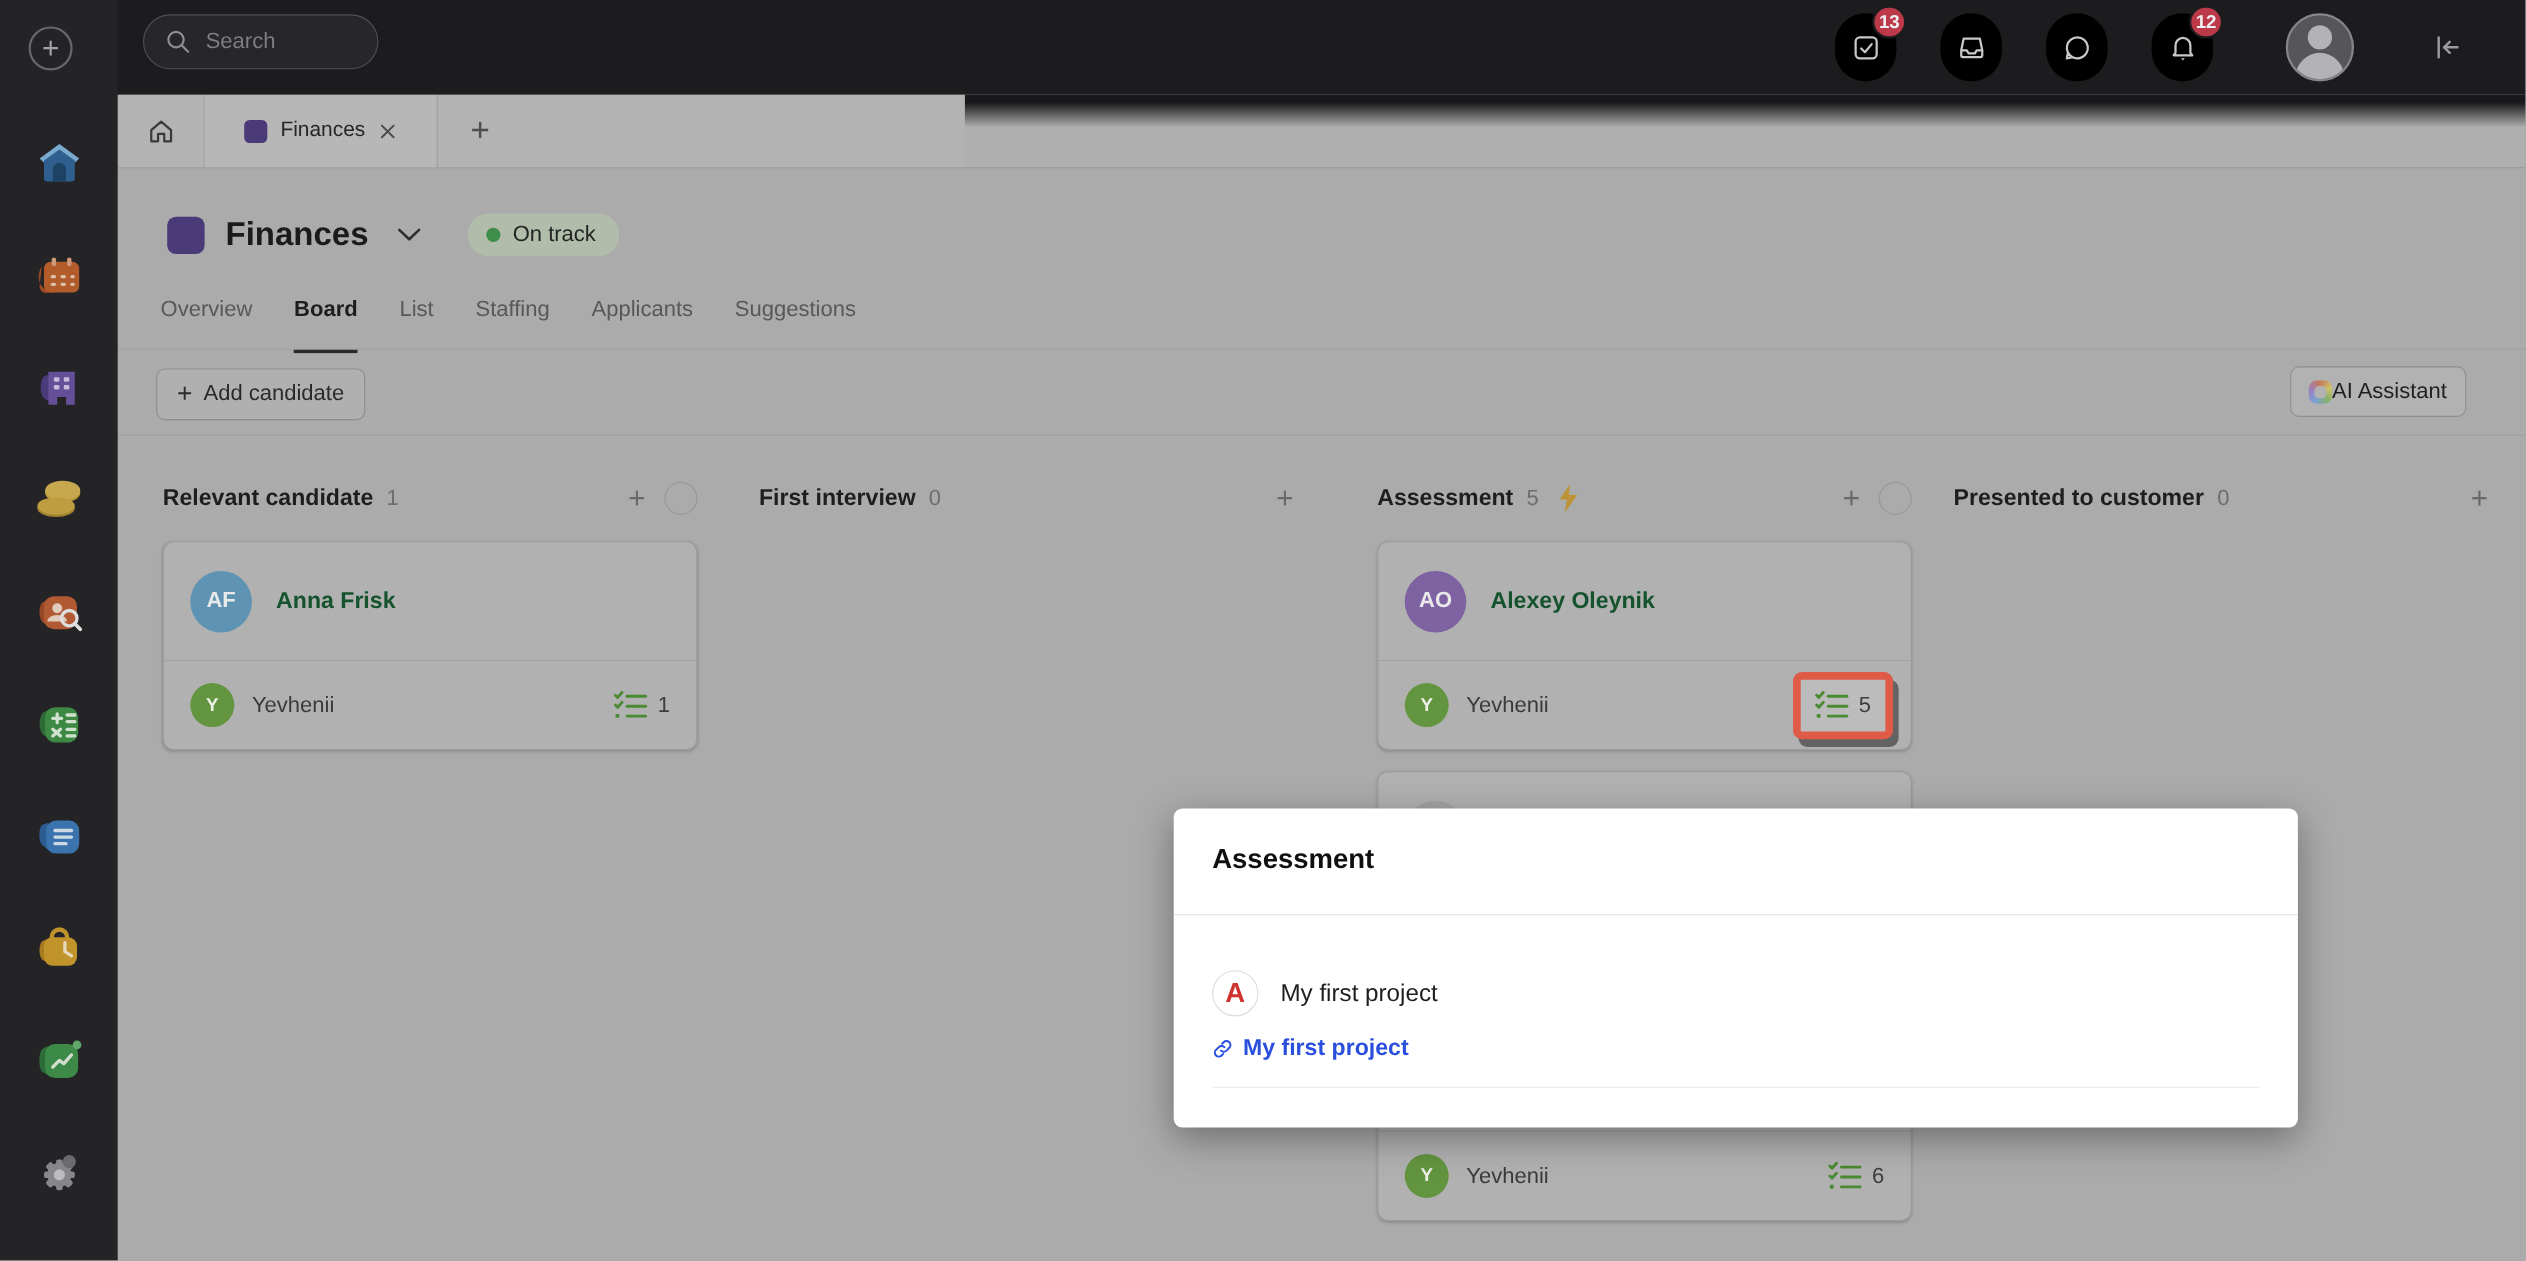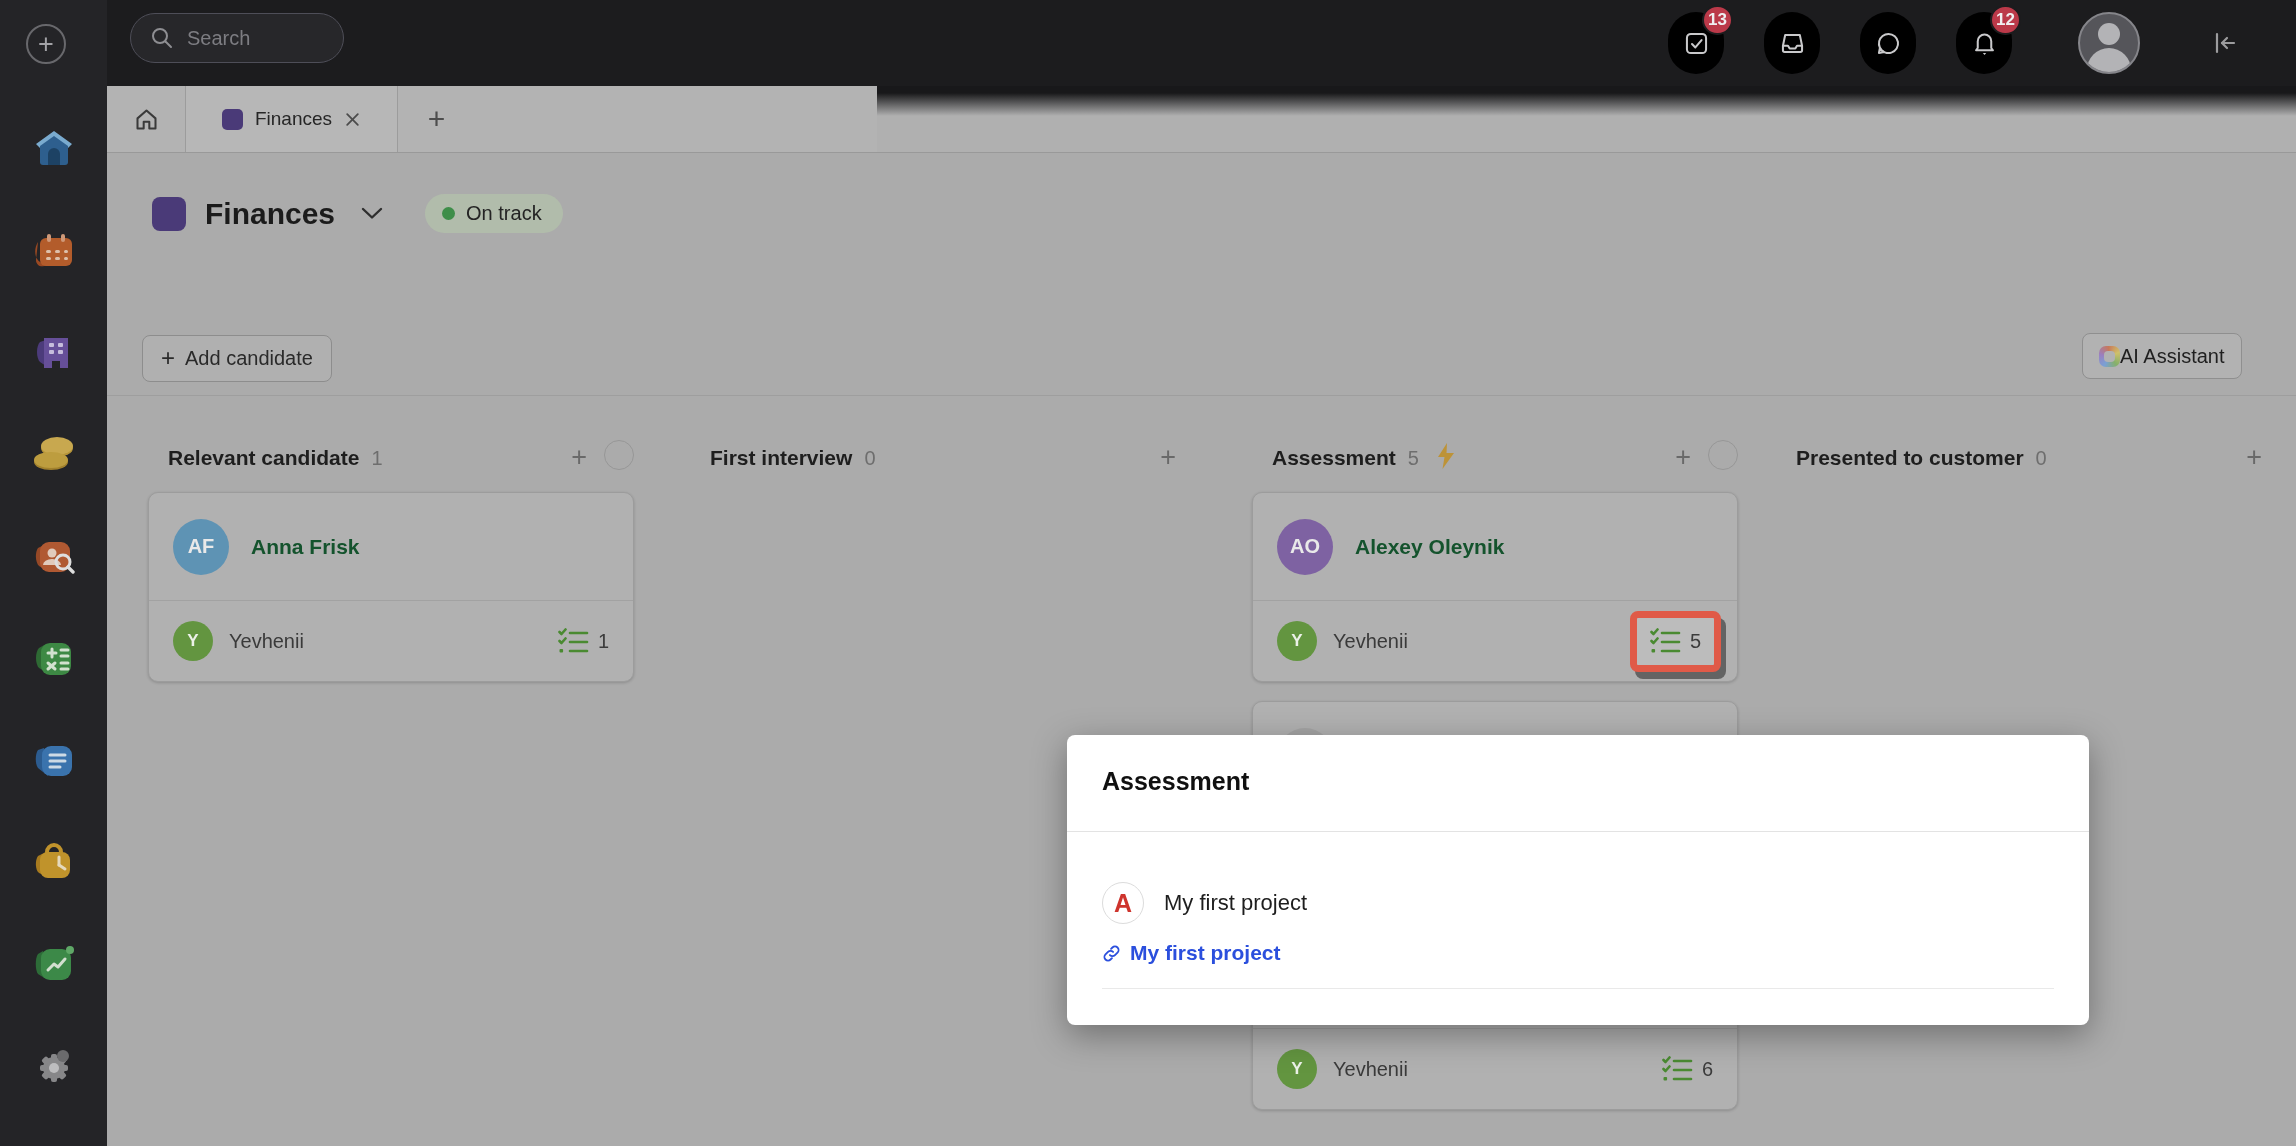--- a/index.html
+++ b/index.html
@@ -309,6 +309,14 @@
     </div>
   </div>
 
+  <div class="nav-row">
+    <div class="nav-item">Overview</div>
+    <div class="nav-item active">Board</div>
+    <div class="nav-item">List</div>
+    <div class="nav-item">Staffing</div>
+    <div class="nav-item">Applicants</div>
+    <div class="nav-item">Suggestions</div>
+  </div>
 
   <div class="toolbar">
     <div class="btn-add">

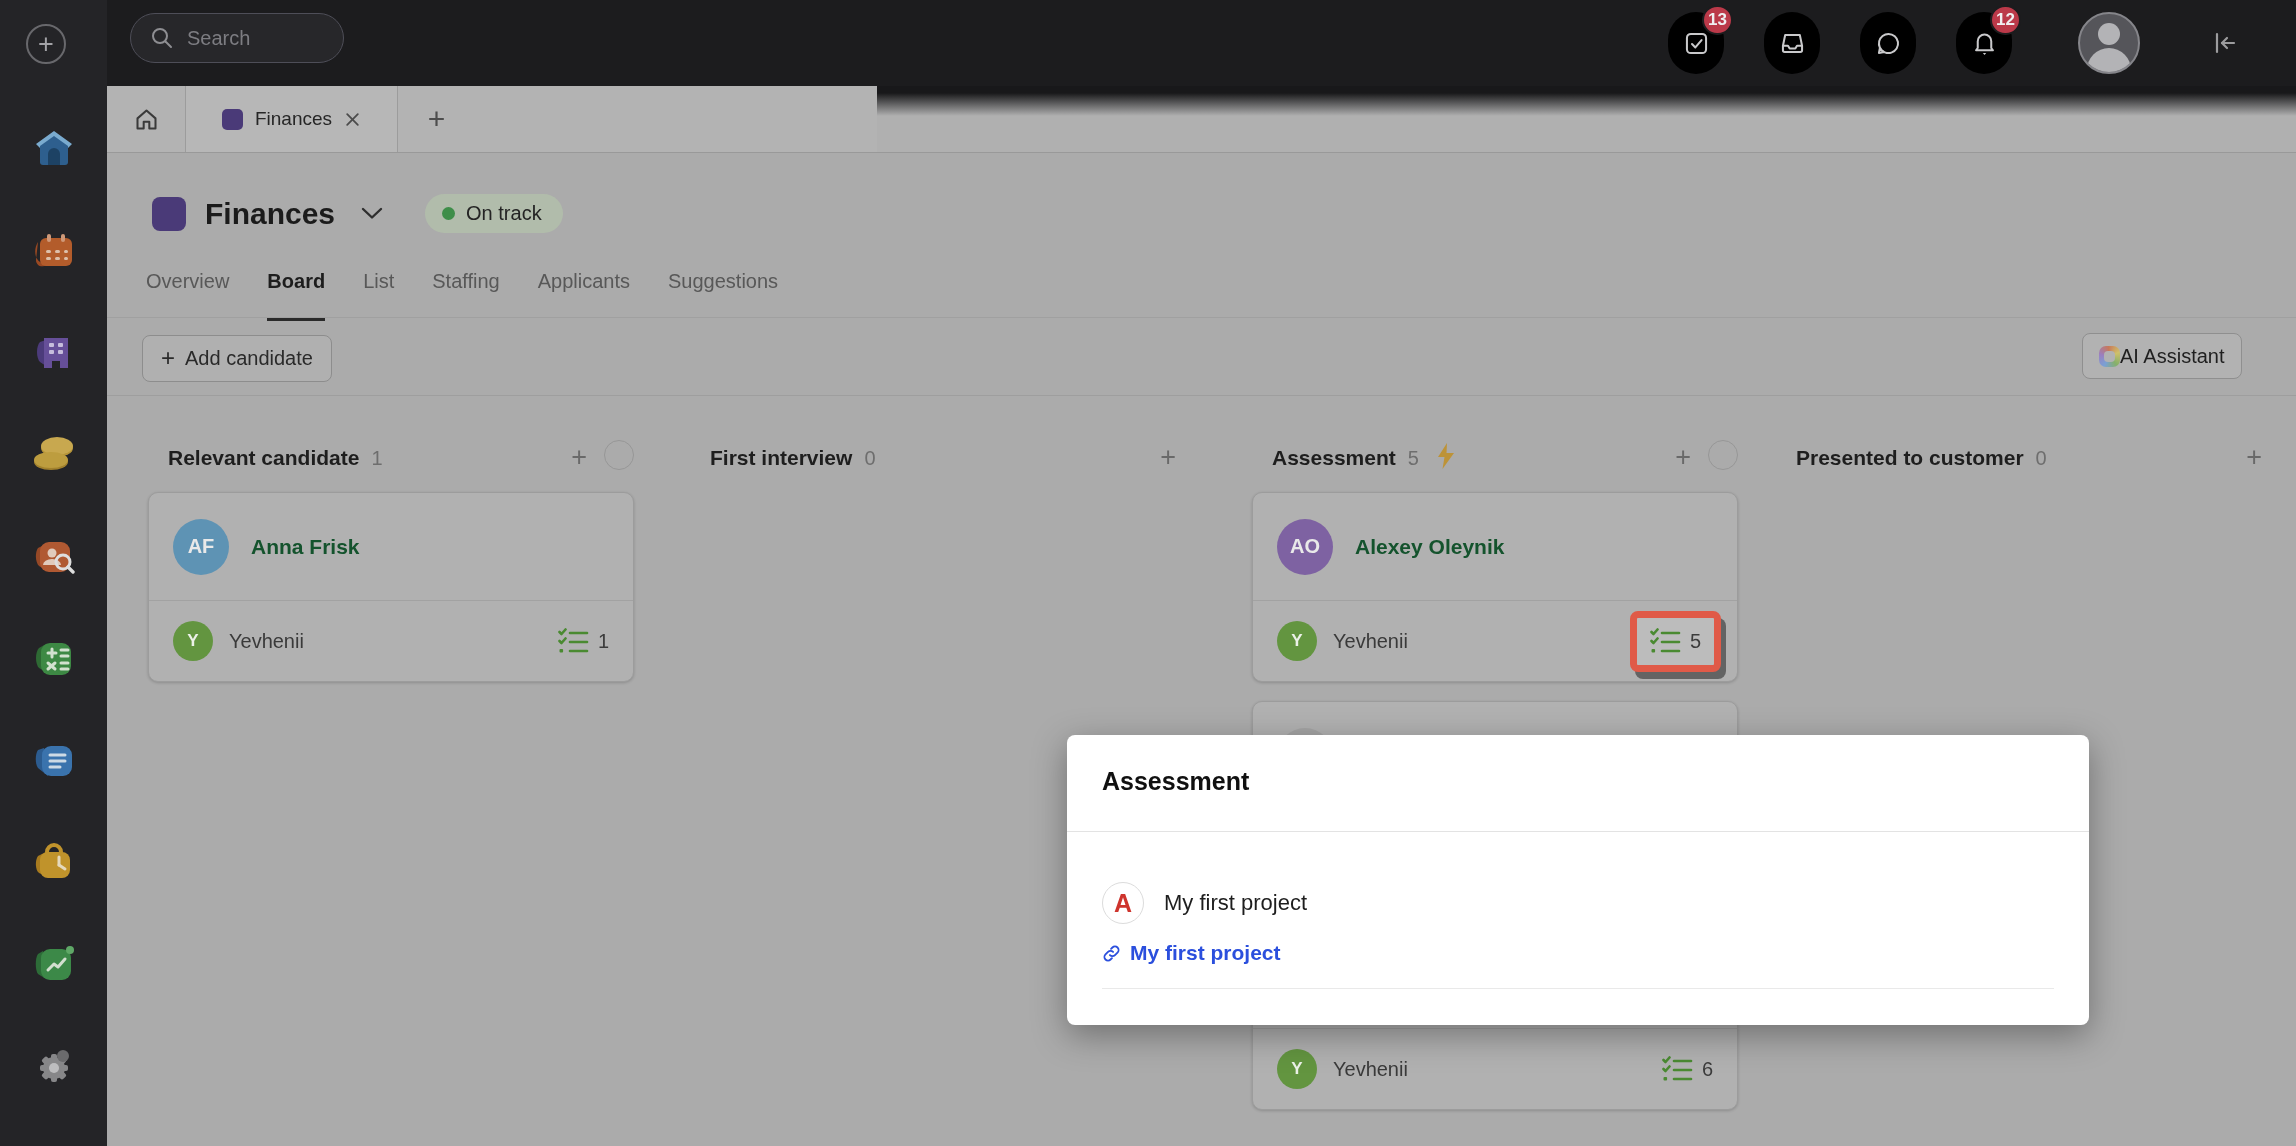--- a/index.html
+++ b/index.html
@@ -85,7 +85,7 @@
   .board{position:absolute;left:0;top:310px;width:2189px;height:750px;}
   .column{position:absolute;top:0;width:486px;display:flex;flex-direction:column;}
   .col-0{left:41px;} .col-1{left:583px;} .col-2{left:1145px;} .col-3{left:1669px;}
-  .col-header{margin-top:40px;height:34px;display:flex;align-items:flex-end;margin-left:20px;}
+  .col-header{margin-top:40px;height:34px;display:flex;align-items:center;}
   .col-title{font-size:21px;font-weight:bold;color:#1e1e1e;}
   .col-count{margin-left:12px;font-size:20px;color:#6e6e6e;}
   .col-bolt{margin-left:16px;}

